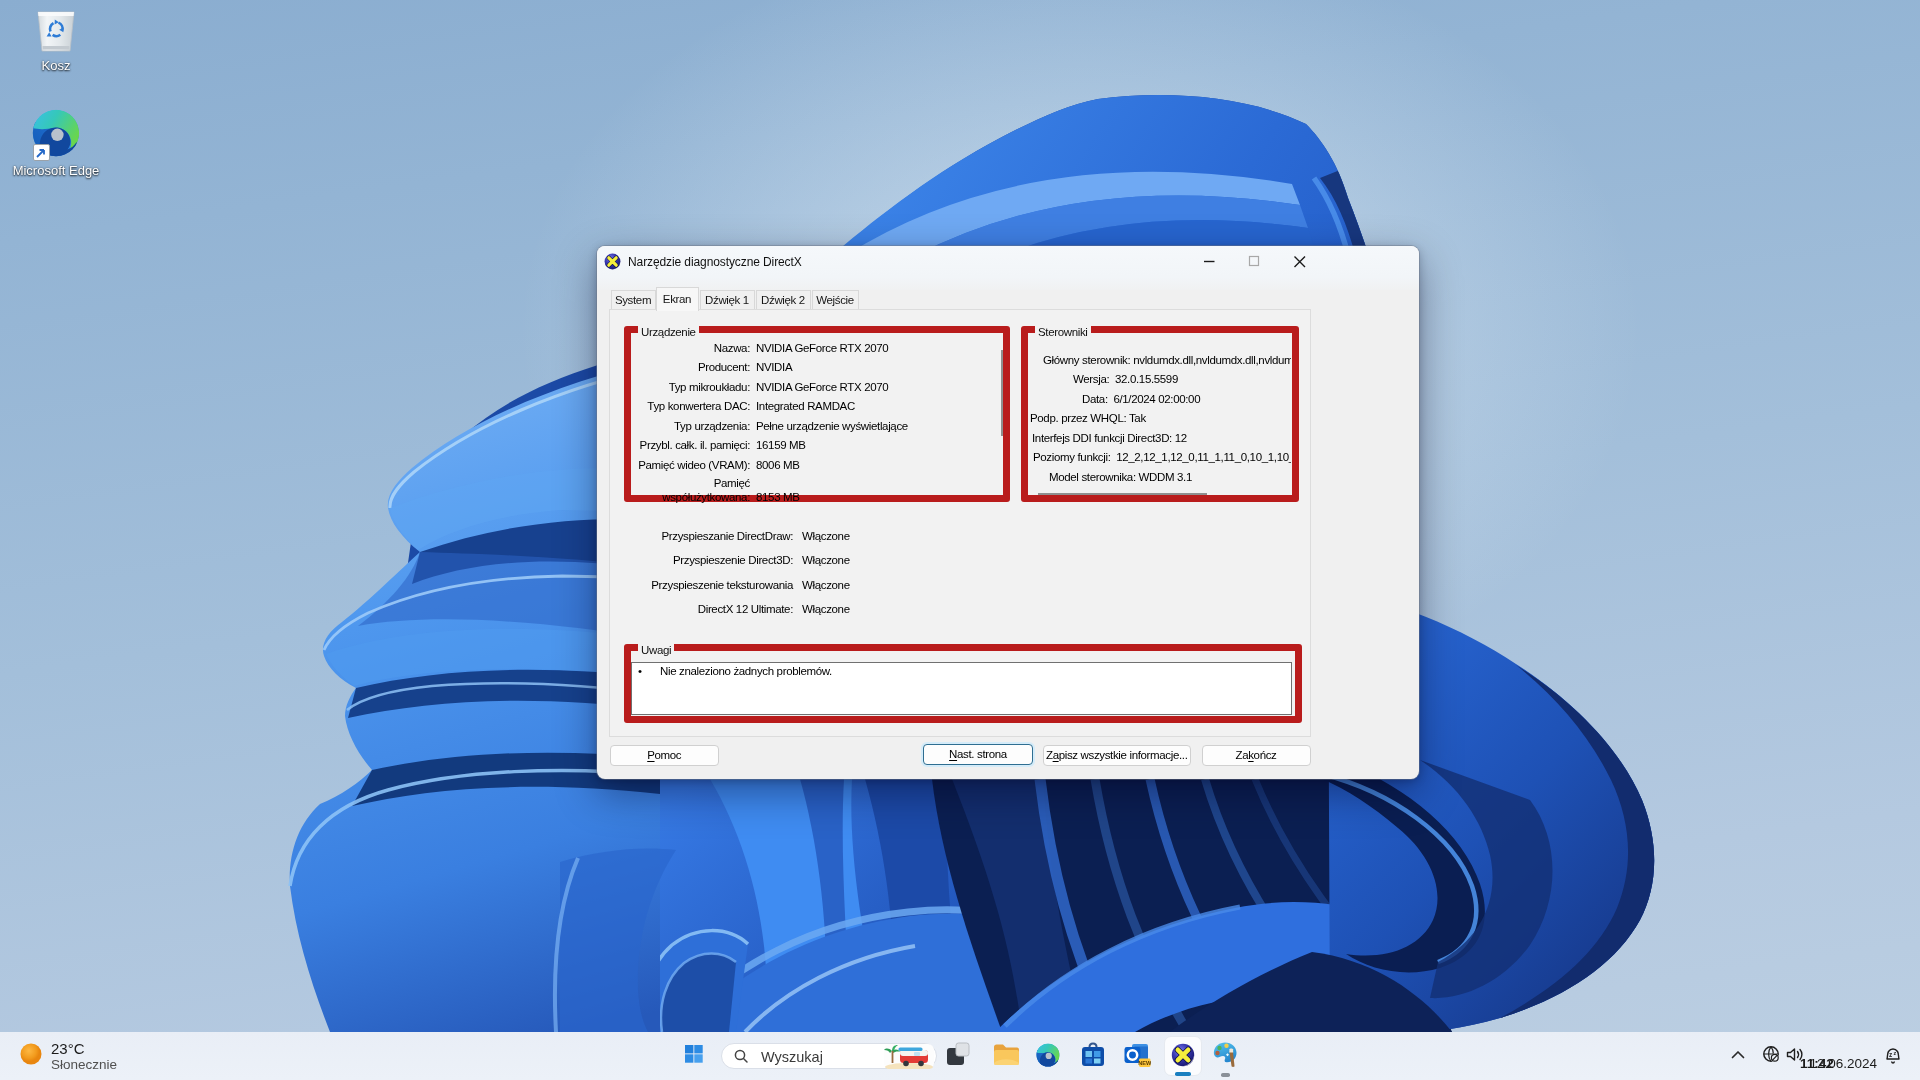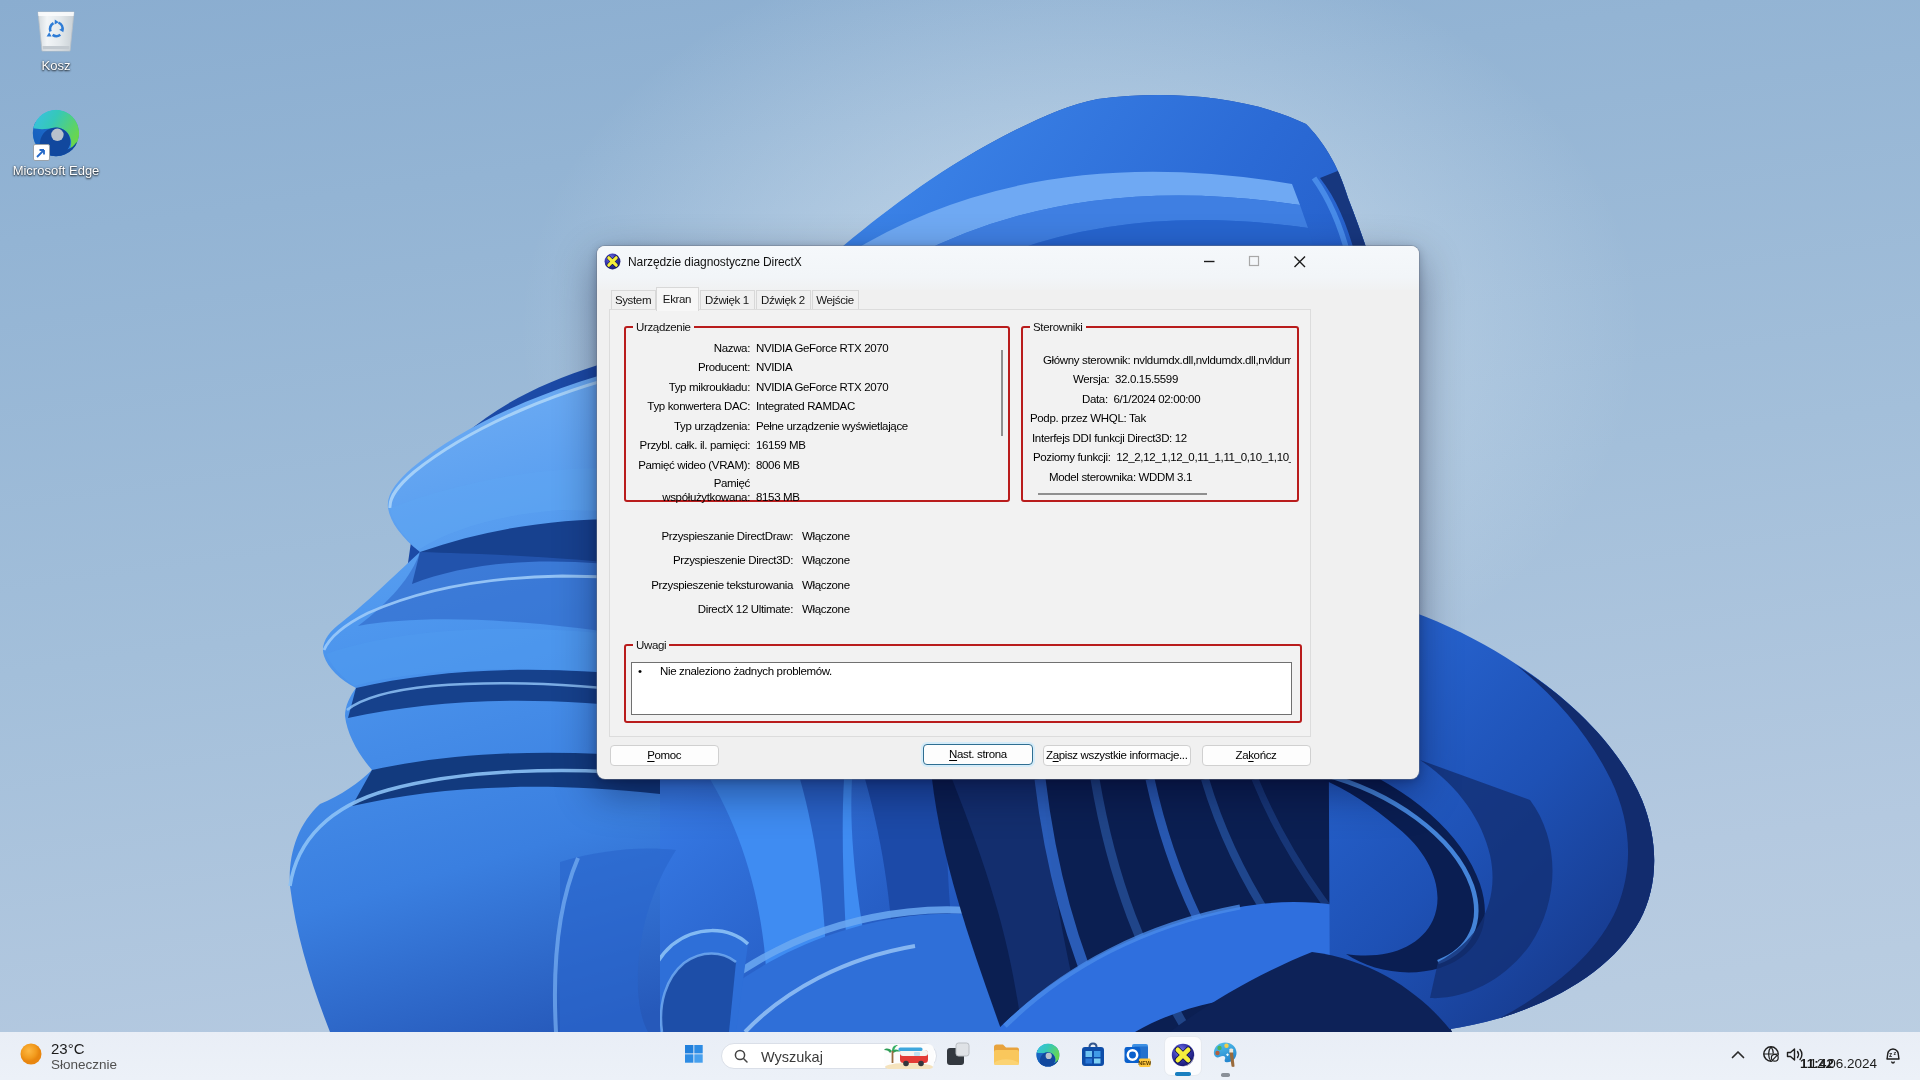--- a/index.html
+++ b/index.html
@@ -26,7 +26,7 @@
   #page { position:absolute; left:12px; top:63px; width:702px; height:428px; background:#f2f2f2;
      border:1px solid #dcdcdc; z-index:1; }
 
-  .grp { position:absolute; border:2px solid #b91c1c; border-radius:3px; }
+  .grp { position:absolute; border:7px solid #b91c1c; border-radius:3px; }
   .grplabel { position:absolute; top:-7px; background:#f2f2f2; padding:0 3px; font-size:11.5px; color:#101010; line-height:13px; }
   .row { position:absolute; white-space:nowrap; height:15px; line-height:15px; font-size:11.5px; }
   .lab { position:absolute; text-align:right; }

